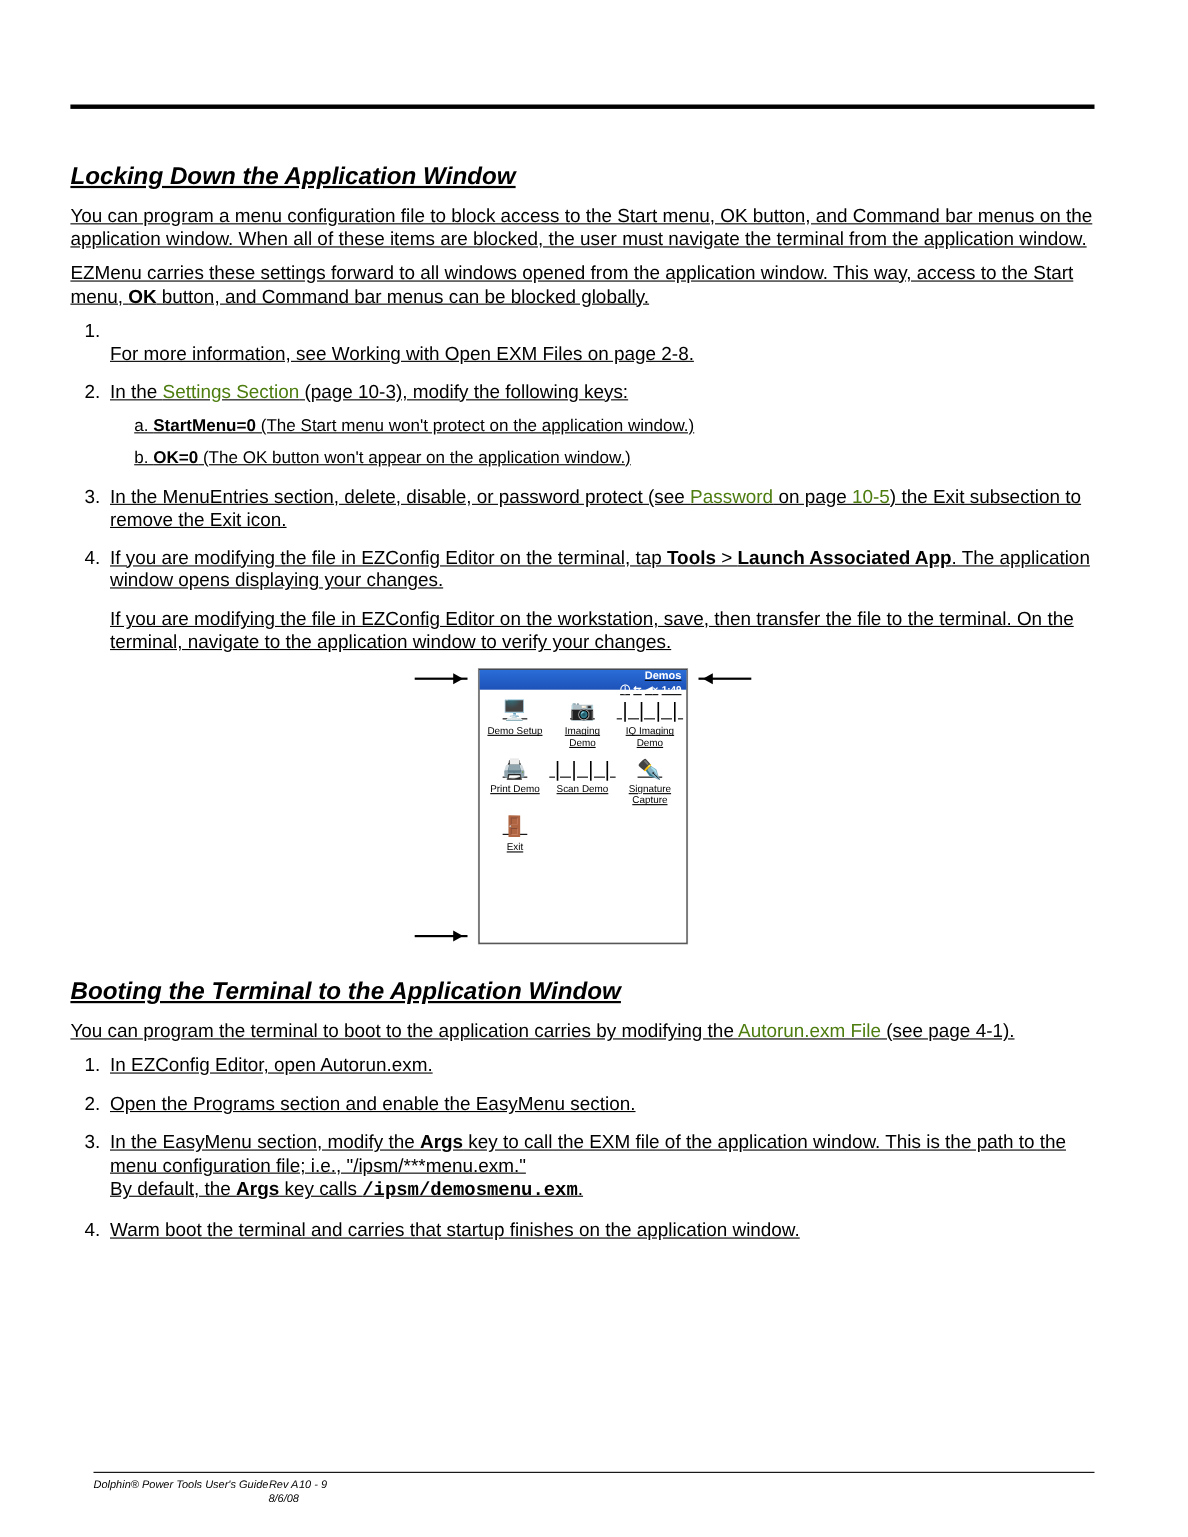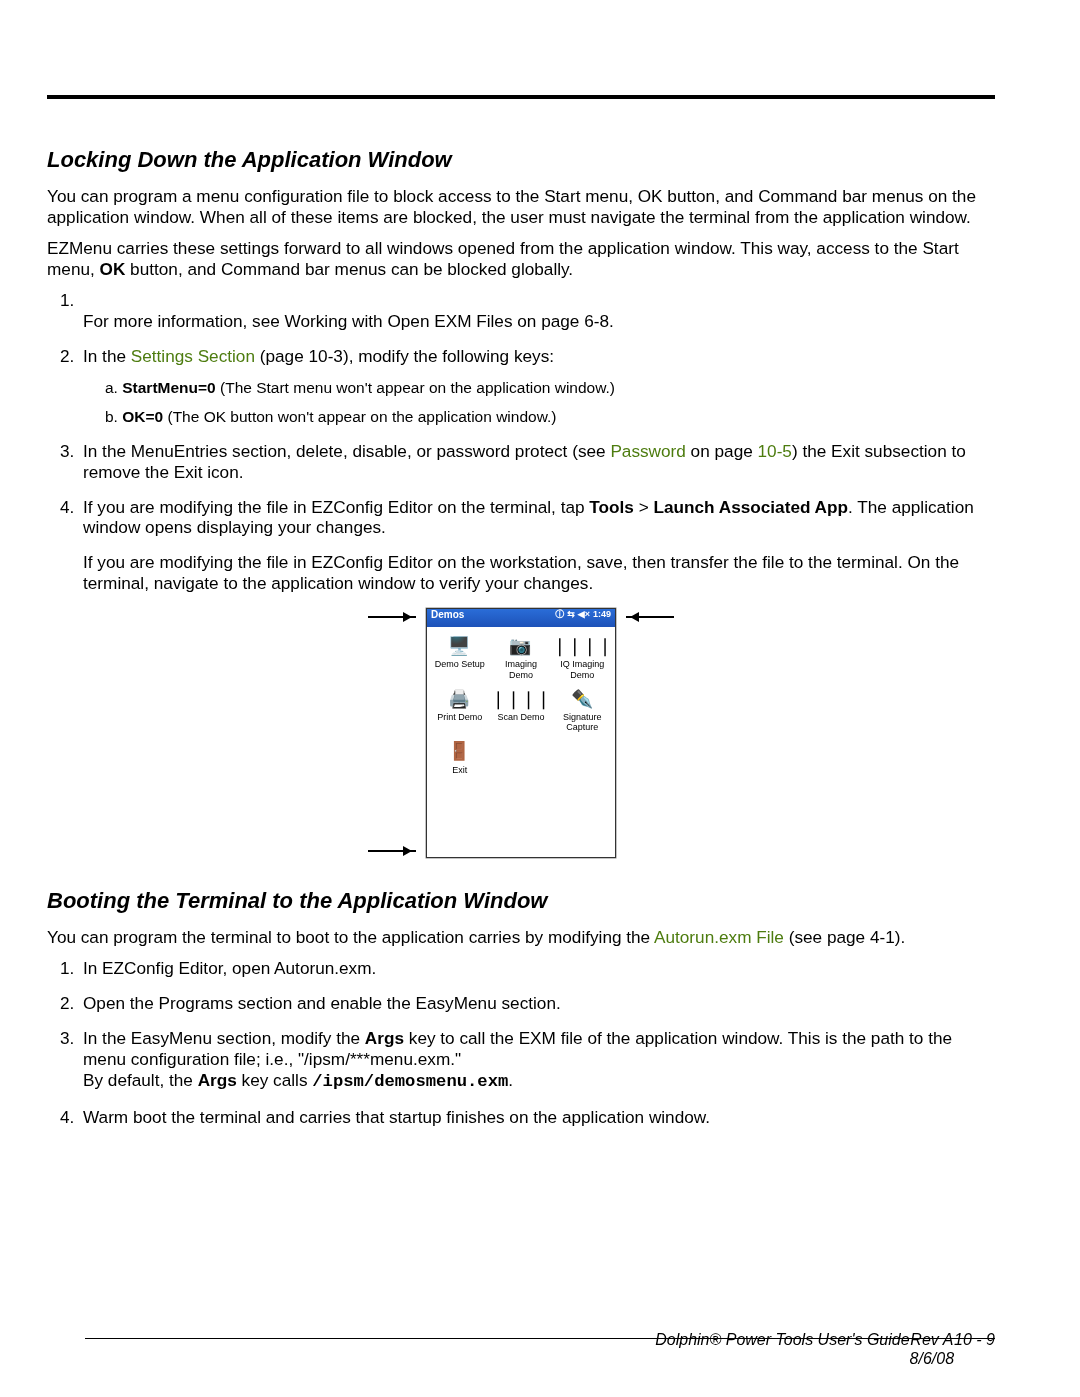--- a/index.html
+++ b/index.html
@@ -16,7 +16,8 @@
     height: 1397px;
     position: relative;
     box-sizing: border-box;
-    padding: 95px 85px 0 47px;
+    padding: 95px 85px 0 64px;
+    text-decoration: underline;
   }
   .rule {
     border-top: 4px solid #000;

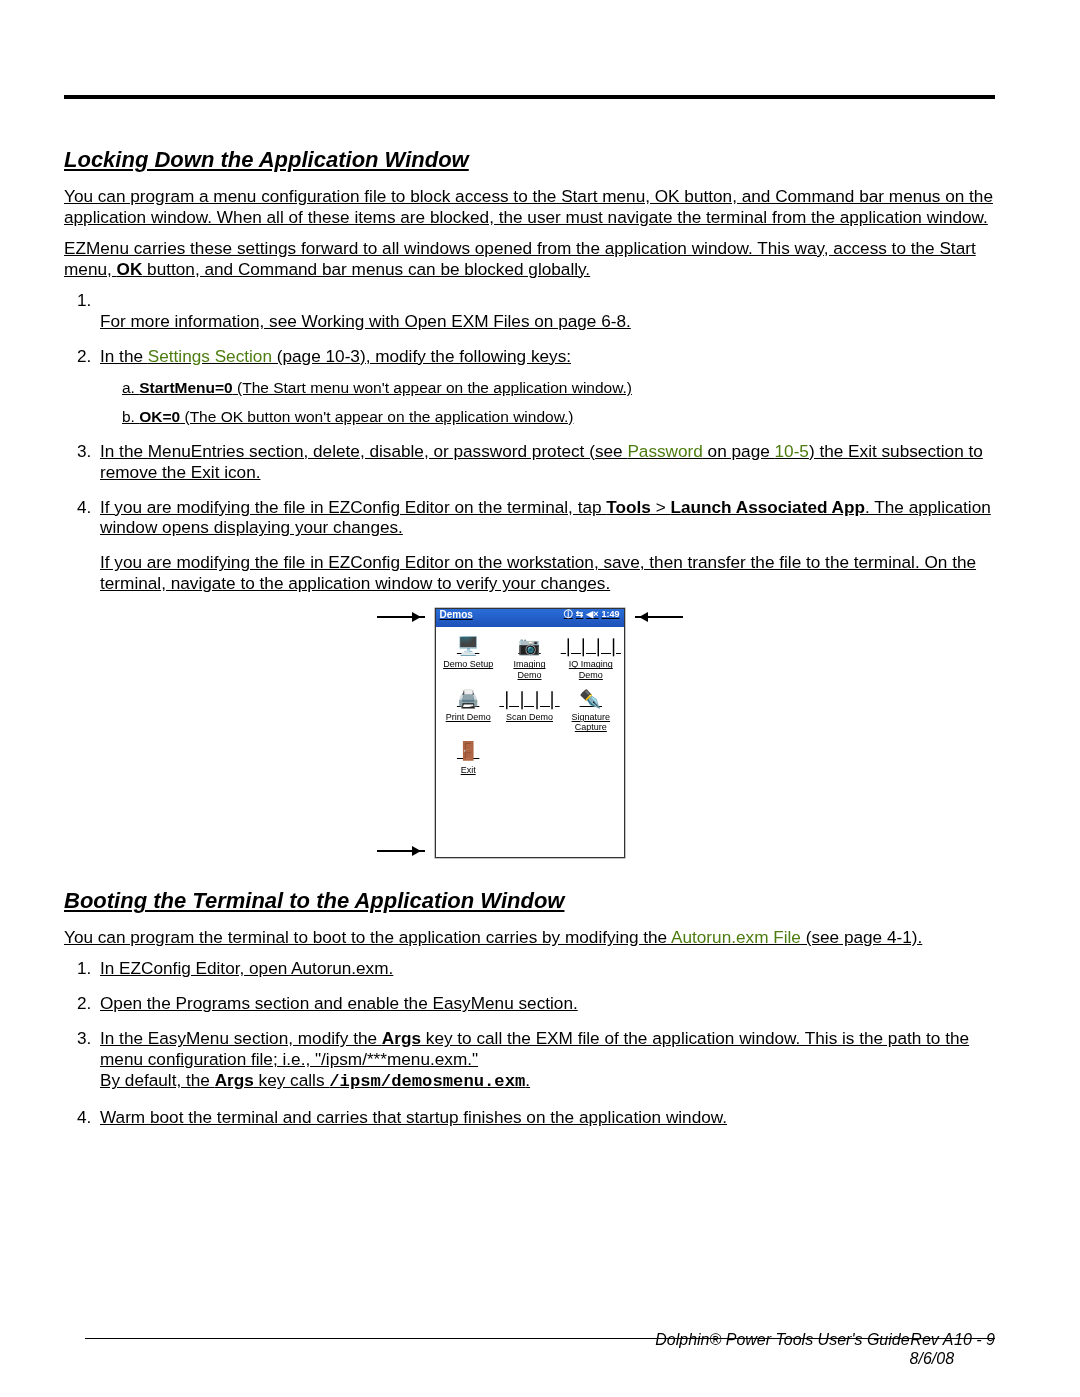--- a/index.html
+++ b/index.html
@@ -148,7 +148,7 @@
   <ol class="main">
     <li>
       <br>
-      <span>For more information, see Working with Open EXM Files on page 6-8.</span>
+      <span>For more information, see Working with Open EXM Files on page 2-8.</span>
     </li>
     <li>
       <span>In the </span><span class="link">Settings Section</span><span> (page 10-3), modify the following keys:</span>

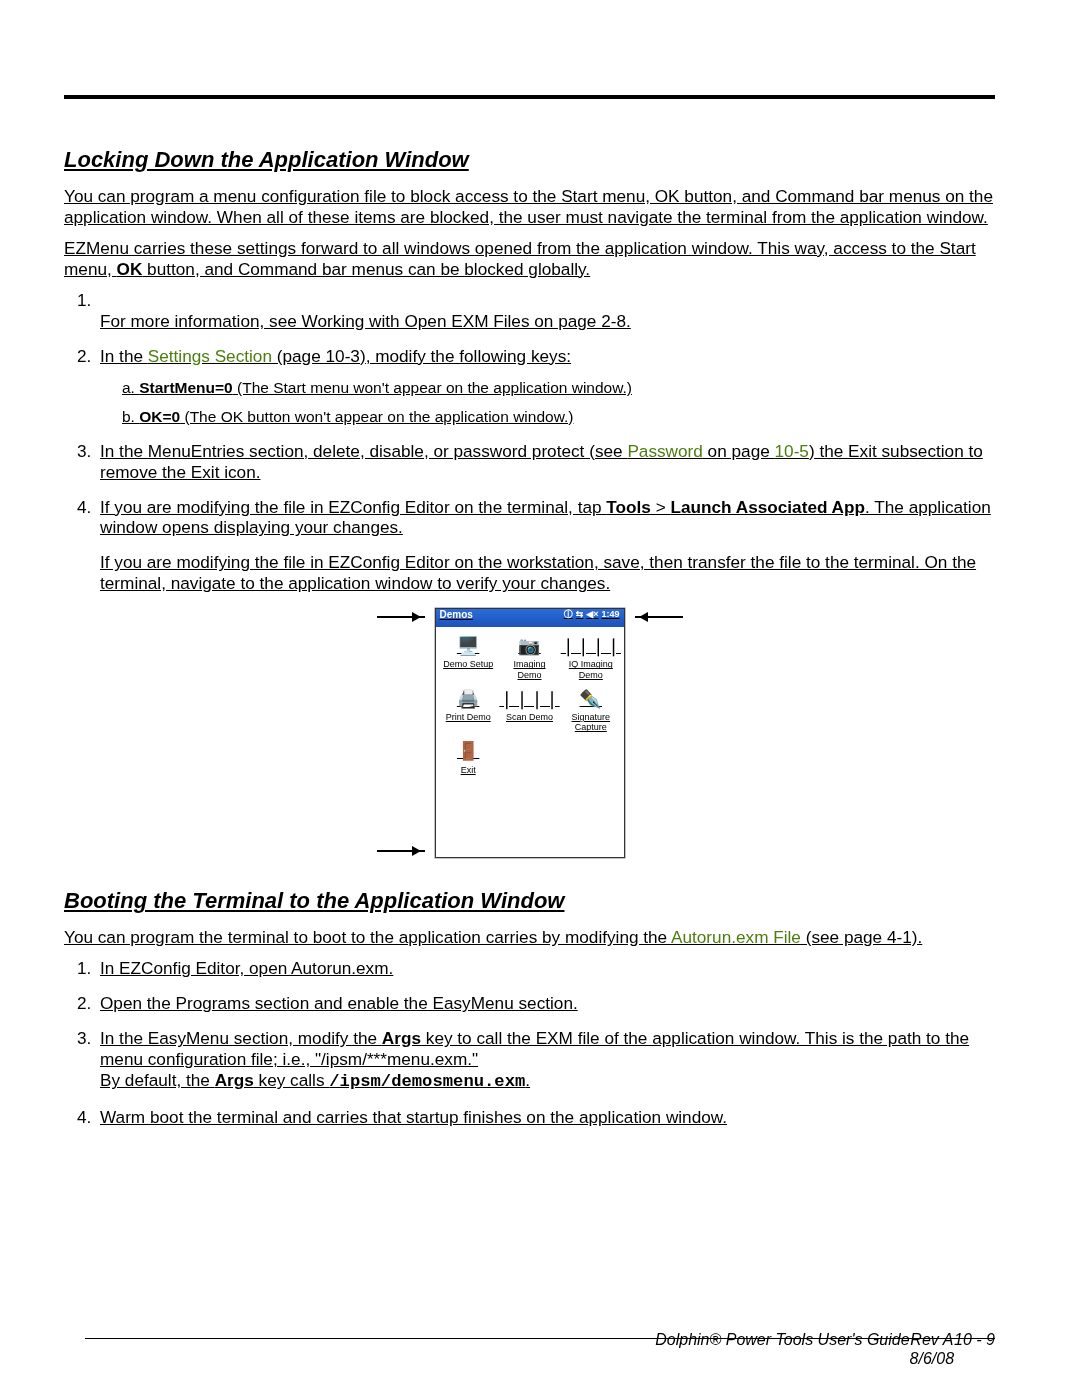--- a/index.html
+++ b/index.html
@@ -153,7 +153,7 @@
     <li>
       <span>In the </span><span class="link">Settings Section</span><span> (page 10-3), modify the following keys:</span>
       <ul class="sublist">
-        <li><span>a. </span><span class="bold">StartMenu=0</span><span>  (The Start menu won't appear on the application window.)</span></li>
+        <li><span>a. </span><span class="bold">StartMenu=0</span><span>  (The Start menu won't protect on the application window.)</span></li>
         <li><span>b. </span><span class="bold">OK=0</span><span>  (The OK button won't appear on the application window.)</span></li>
       </ul>
     </li>

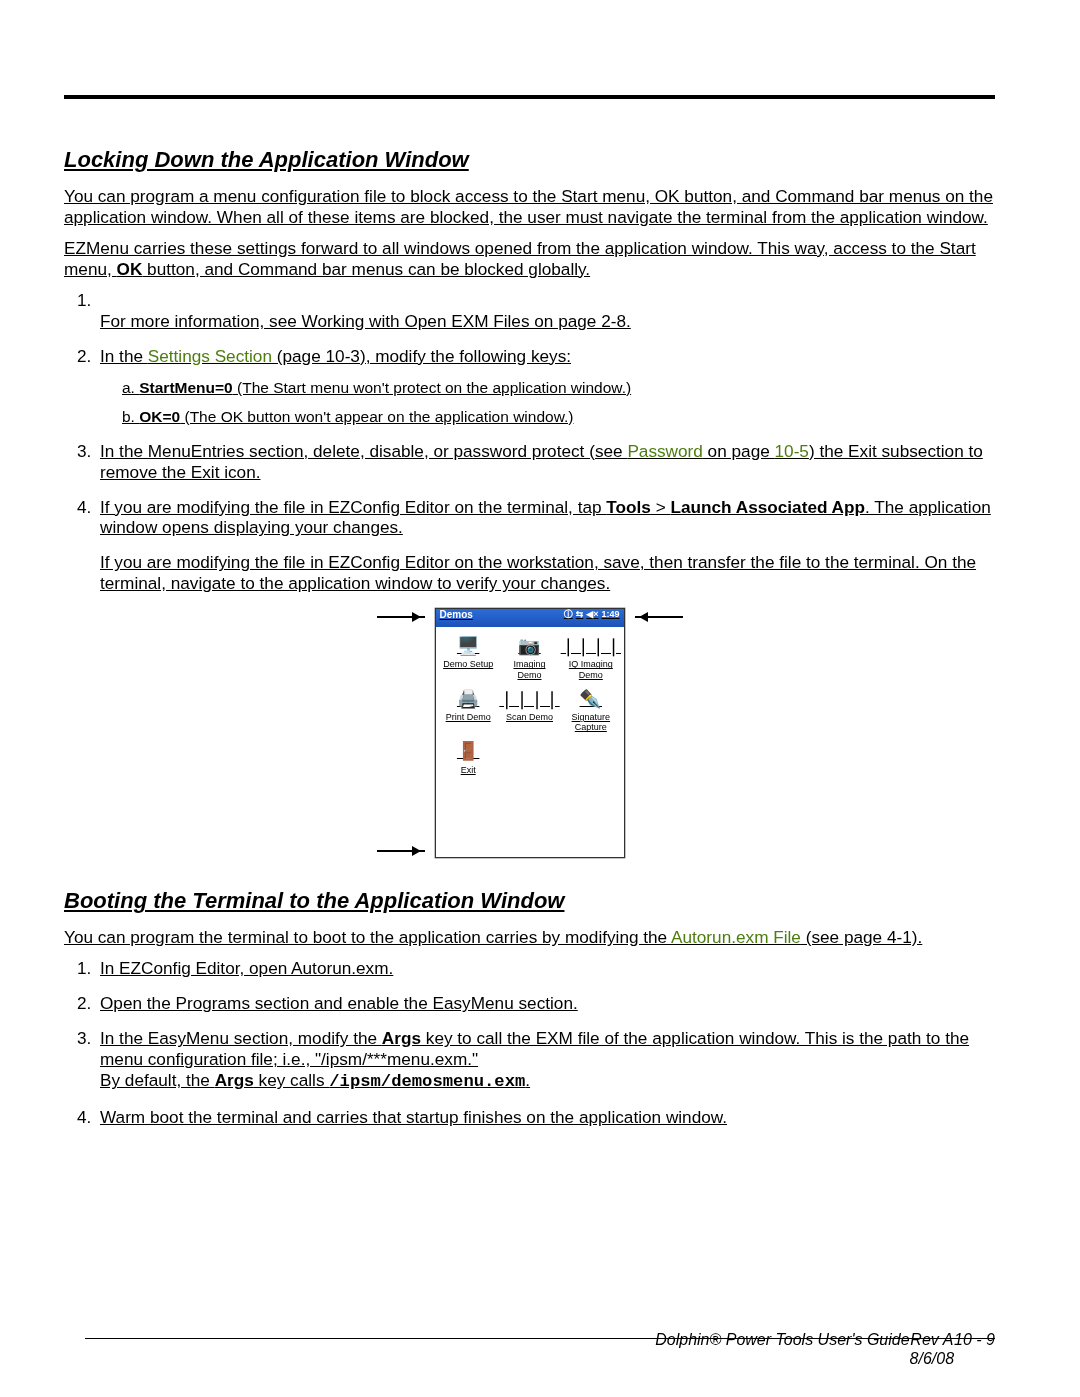--- a/index.html
+++ b/index.html
@@ -88,9 +88,10 @@
     font-size: 10px;
     font-weight: bold;
     display: flex;
-    align-items: flex-start;
+    align-items: flex-end;
     padding: 0 4px;
     justify-content: space-between;
+    flex-direction: column;
   }
   .titlebar .ticons {
     display: flex;

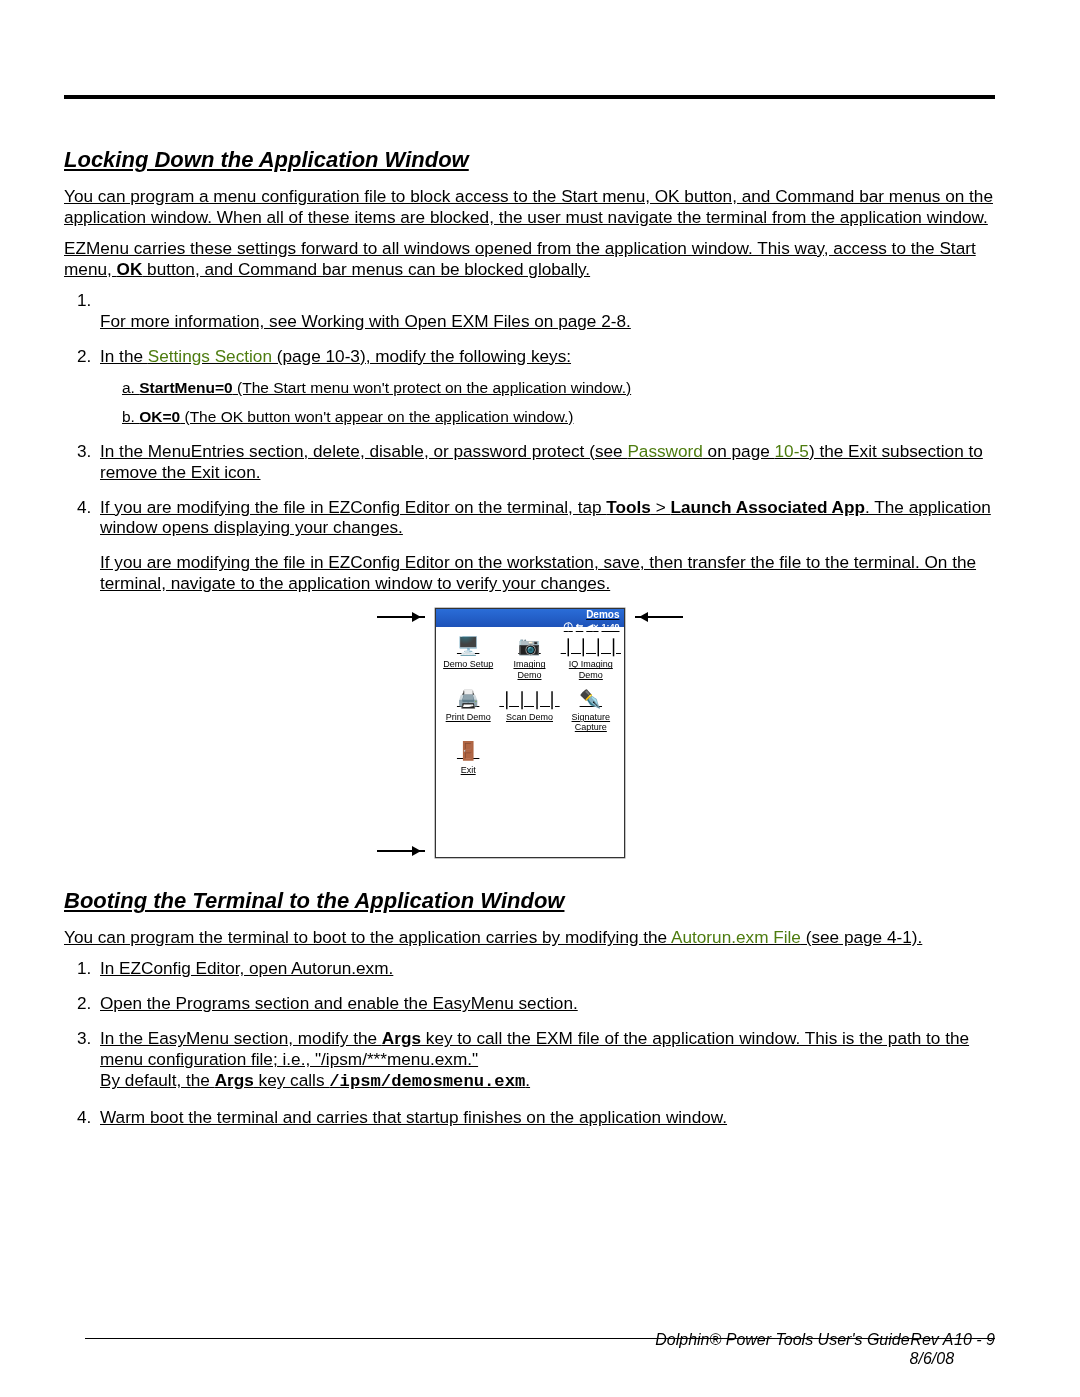--- a/index.html
+++ b/index.html
@@ -126,9 +126,9 @@
     bottom: 28px;
     left: 85px; right: 85px;
     font-style: italic;
-    font-size: 16px;
-    display: flex;
-    justify-content: flex-end;
+    font-size: 10px;
+    display: flex;
+    justify-content: flex-start;
   }
   .footer .center { text-align: center; }
 </style>

